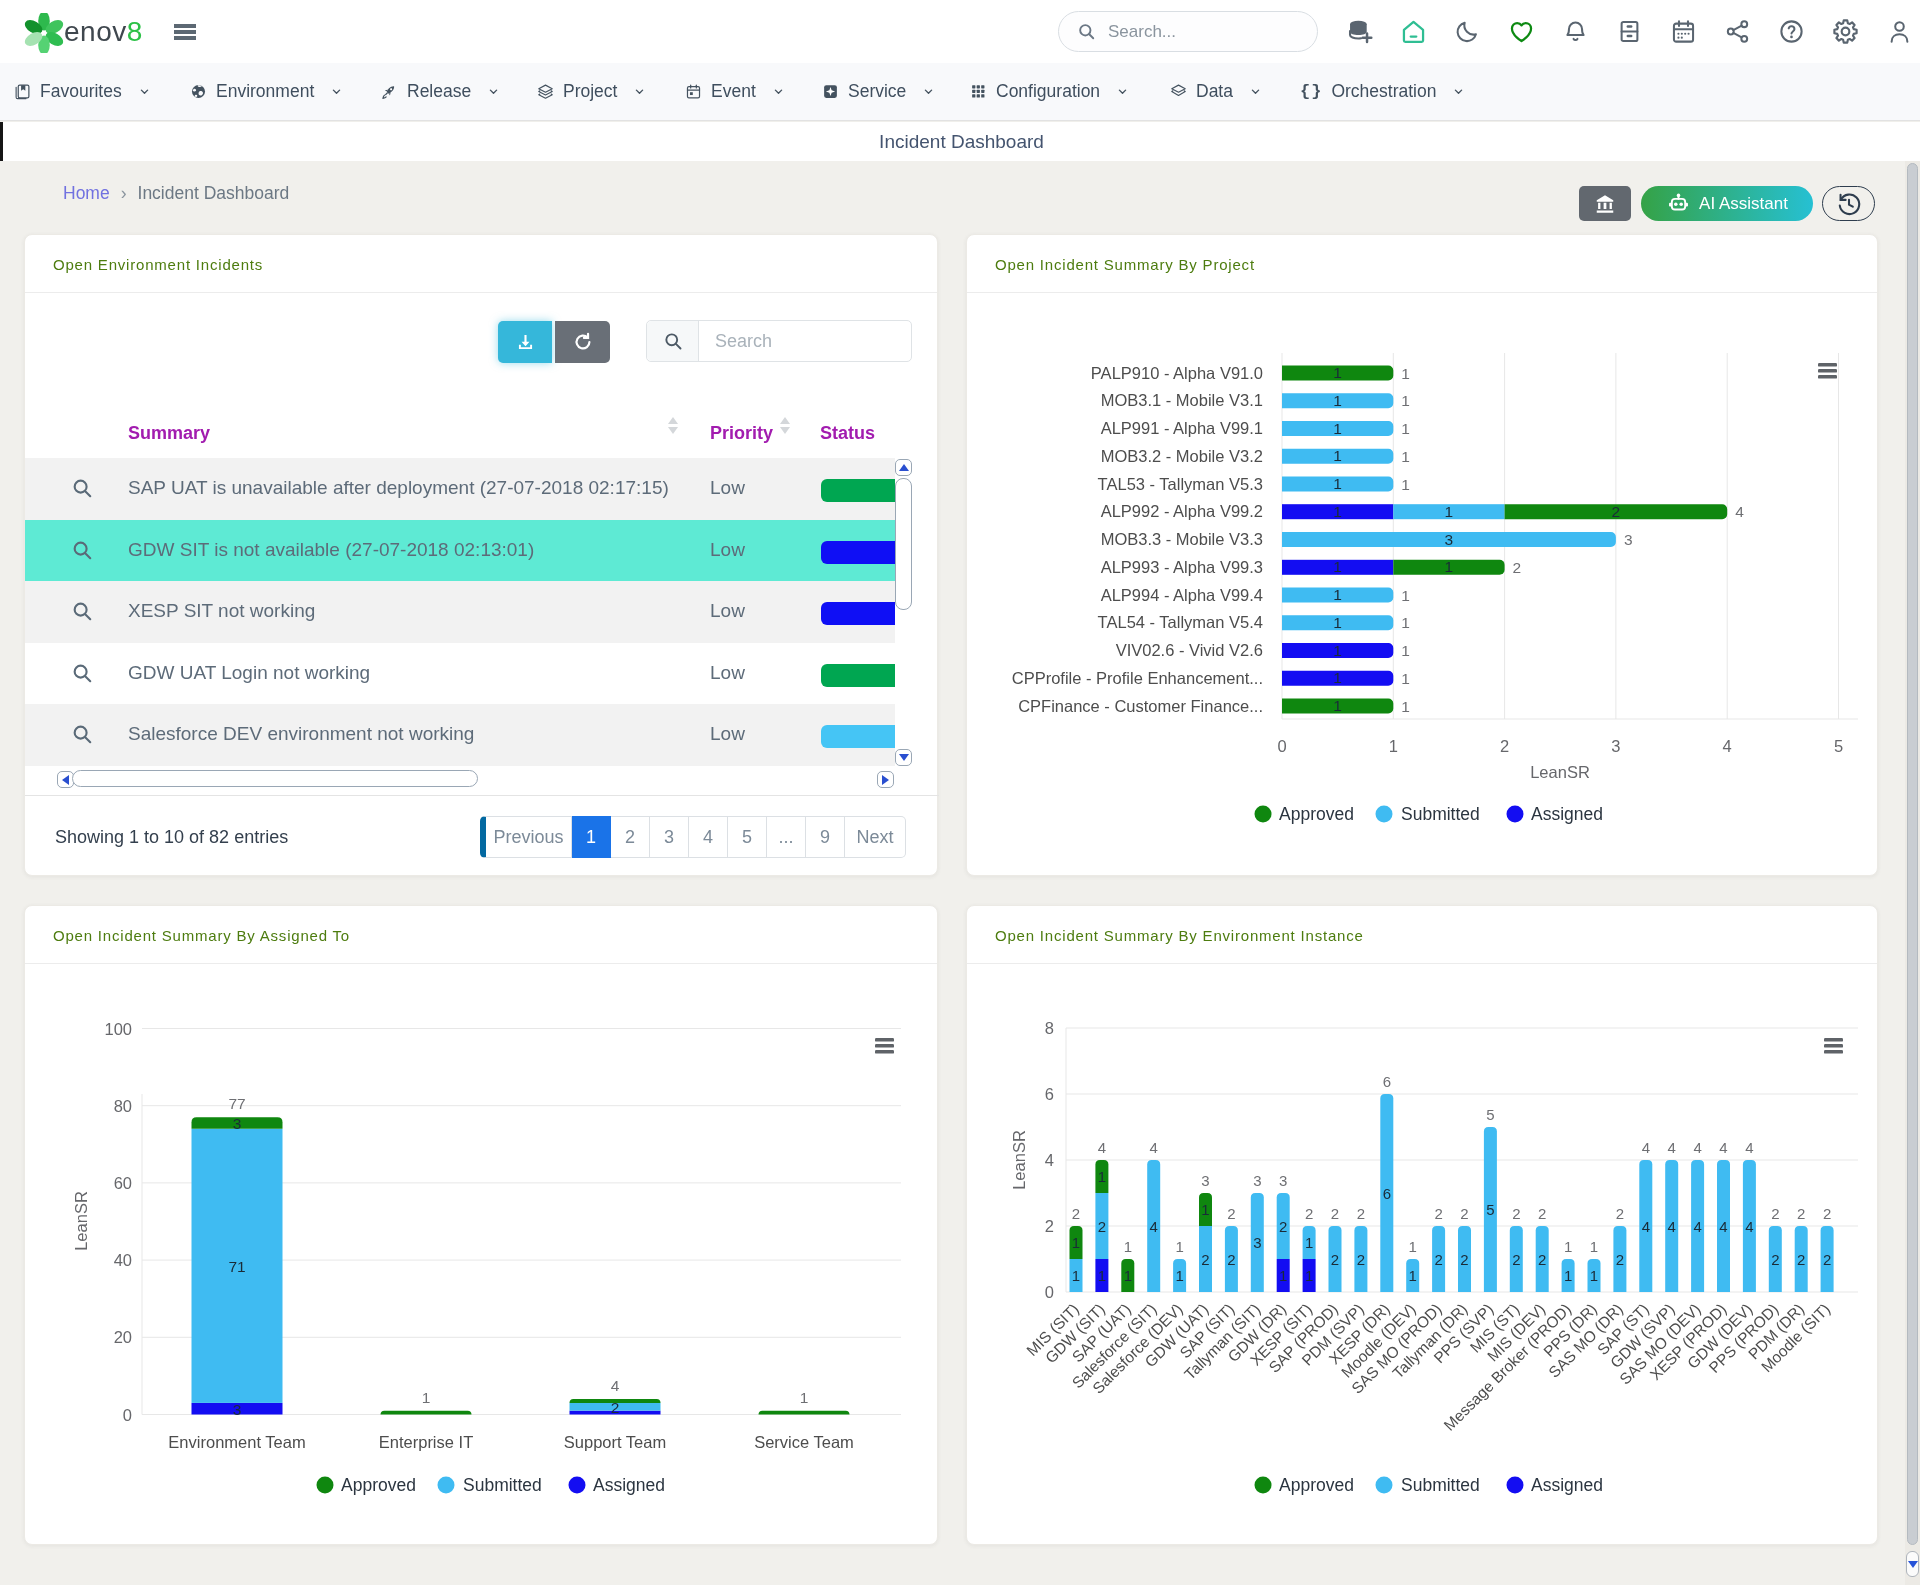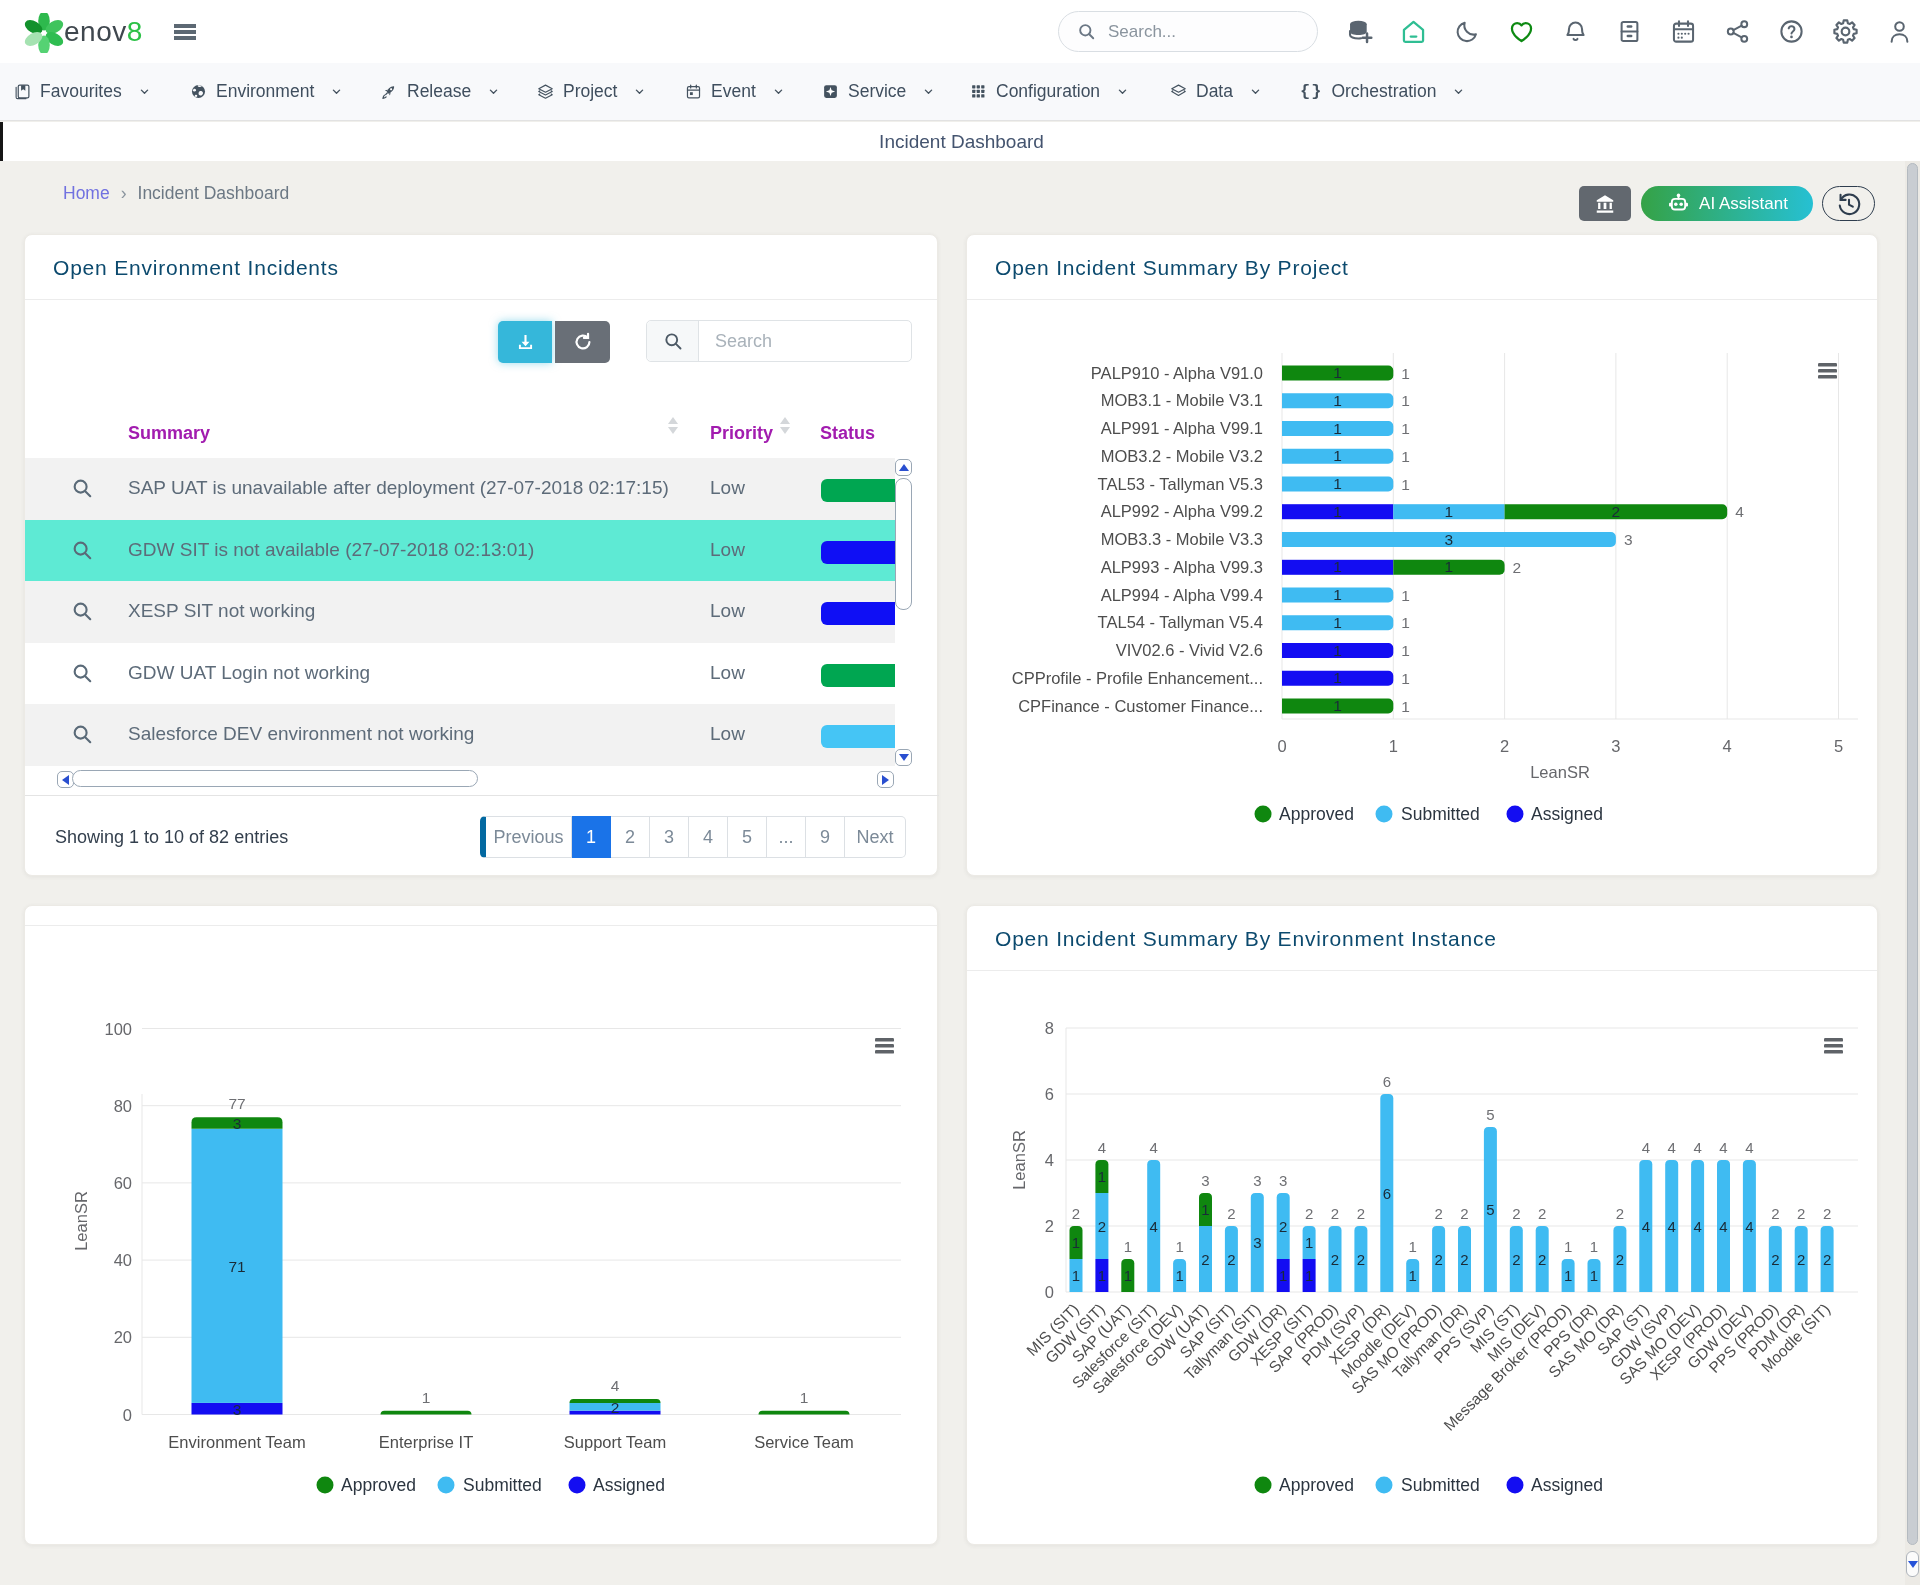--- a/index.html
+++ b/index.html
@@ -28,7 +28,7 @@
 .aibtn svg { margin-right:8px; }
 .histbtn { width:53px; height:35px; margin-left:9px; border-radius:18px; border:1.6px solid #2e3d4e; display:flex; align-items:center; justify-content:center; }
 .card { position:absolute; background:#fff; border-radius:8px; border:1px solid #eceae5; box-shadow:0 1px 4px rgba(60,60,60,.07); }
-.card h2 { font-size:21px; font-weight:400; color:#0c4a6e; padding:21px 12px 0 28px; letter-spacing:.8px; }
+.card h2 { font-size:15px; font-weight:400; color:#4d7c0f; padding:21px 12px 0 28px; letter-spacing:.8px; }
 .cardhr { margin-top:19px; border-bottom:1px solid #ececec; }
 #card1 { left:24px; top:234px; width:914px; height:642px; }
 #card2 { left:966px; top:234px; width:912px; height:642px; }

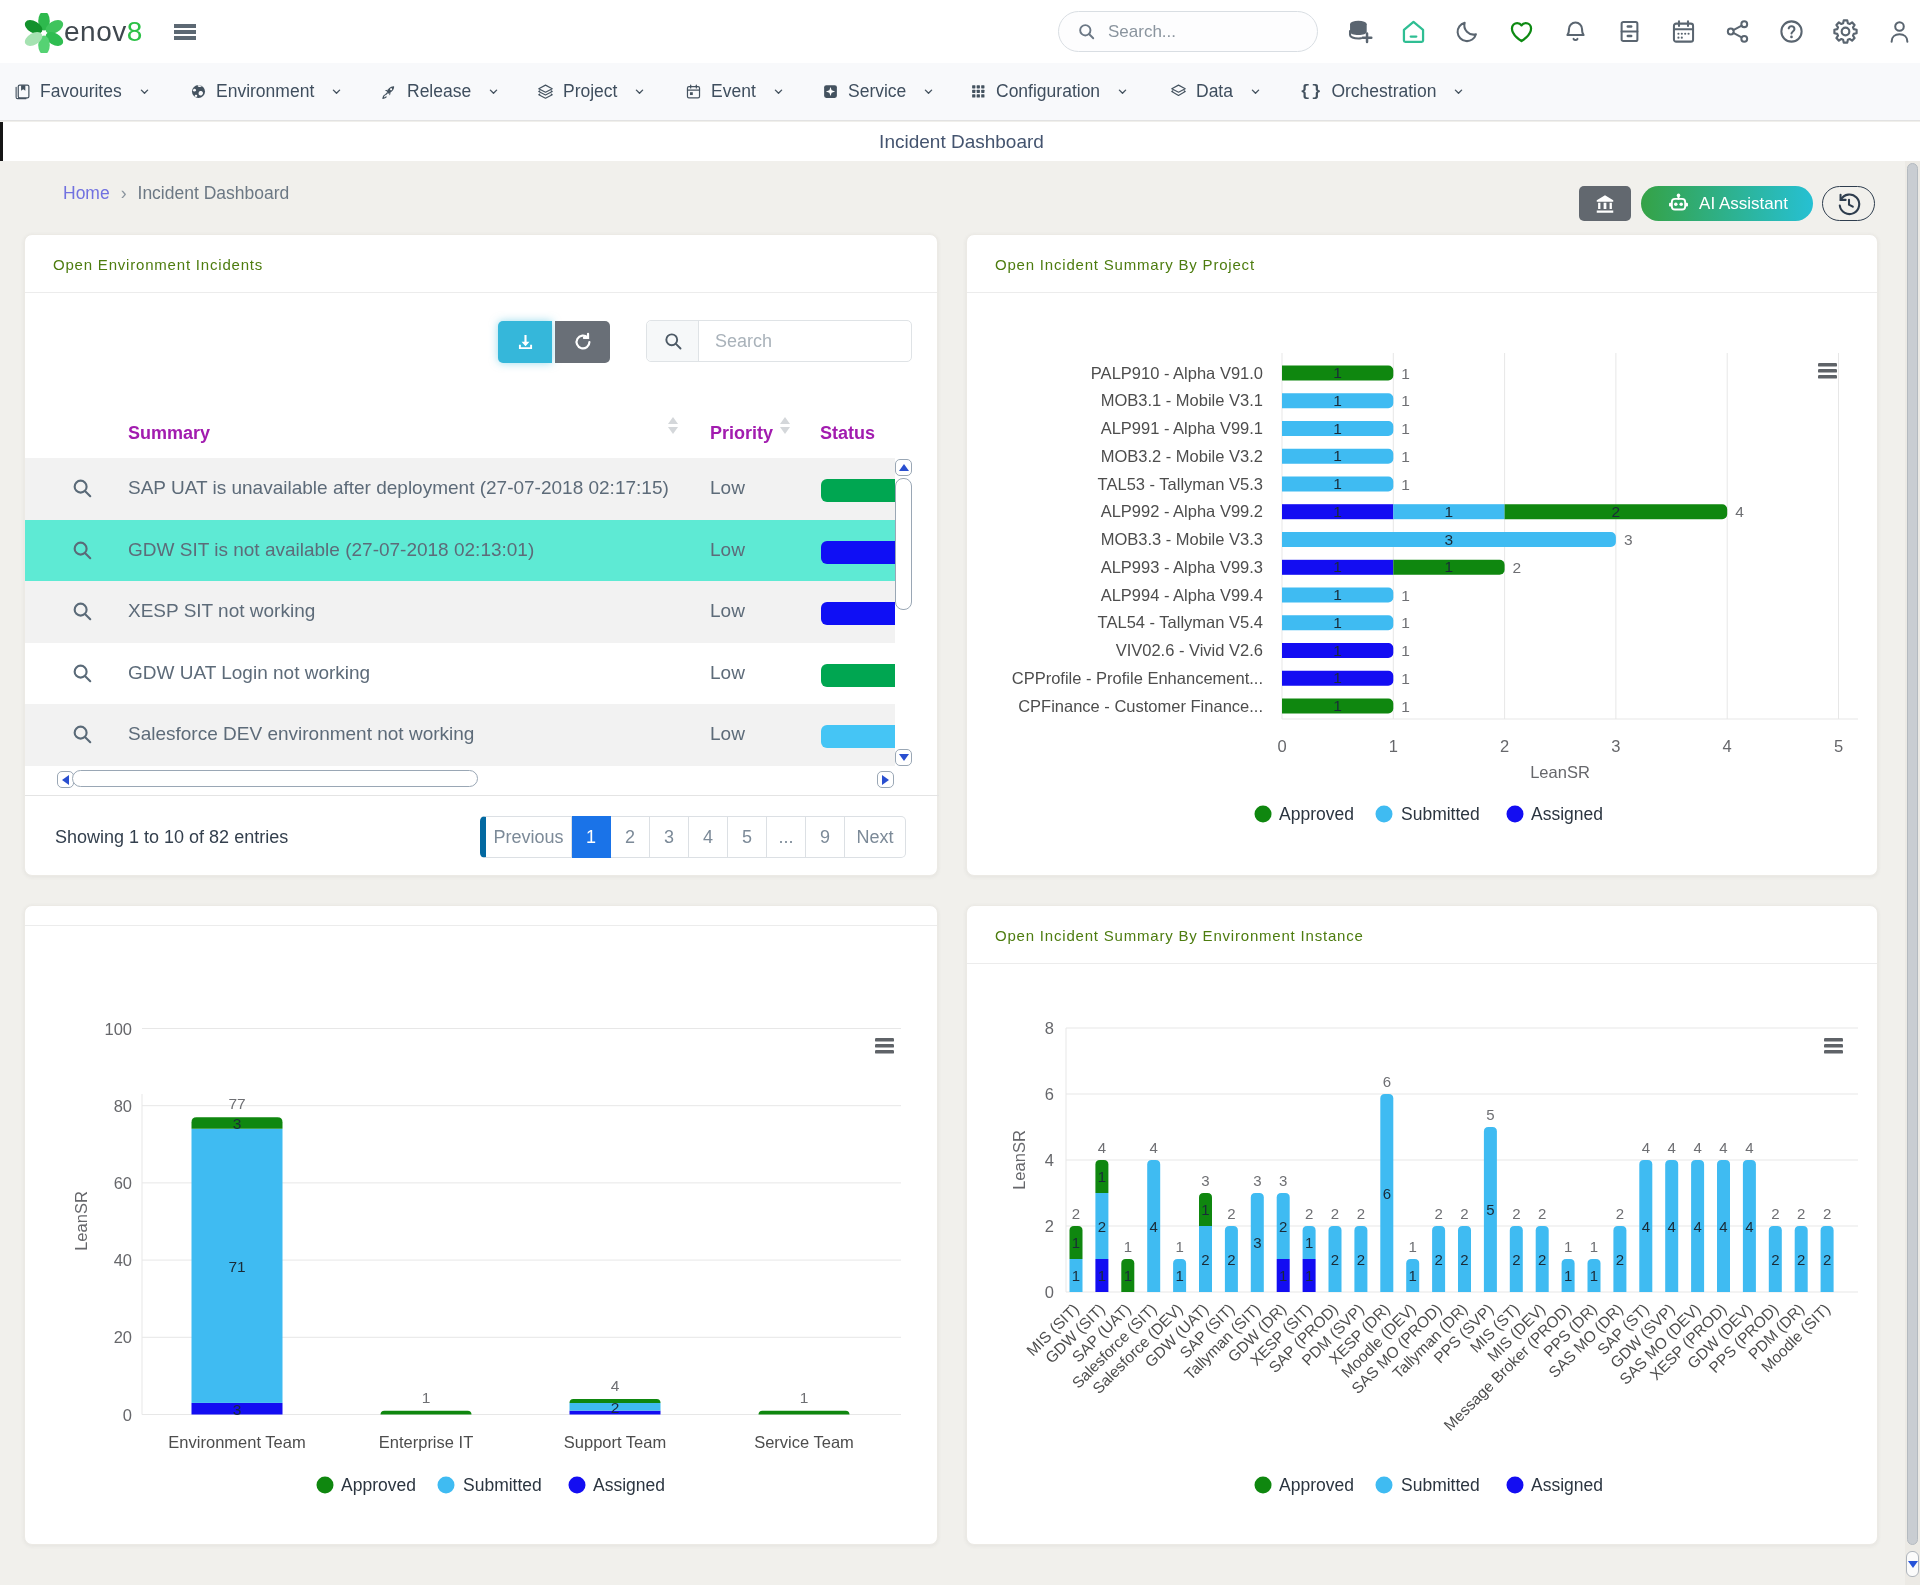--- a/index.html
+++ b/index.html
@@ -545,6 +545,7 @@
 </div>
 
 <div class="card" id="card3">
+  <h2>Open Incident Summary By Assigned To</h2>
     <div class="cardhr"></div>
   <div class="chartbox" style="top:66px"><svg width="914" height="575" font-family="Liberation Sans, sans-serif">
         <line x1="117.0" y1="442.5" x2="876" y2="442.5" stroke="#e7e7e7" stroke-width="1"></line>

